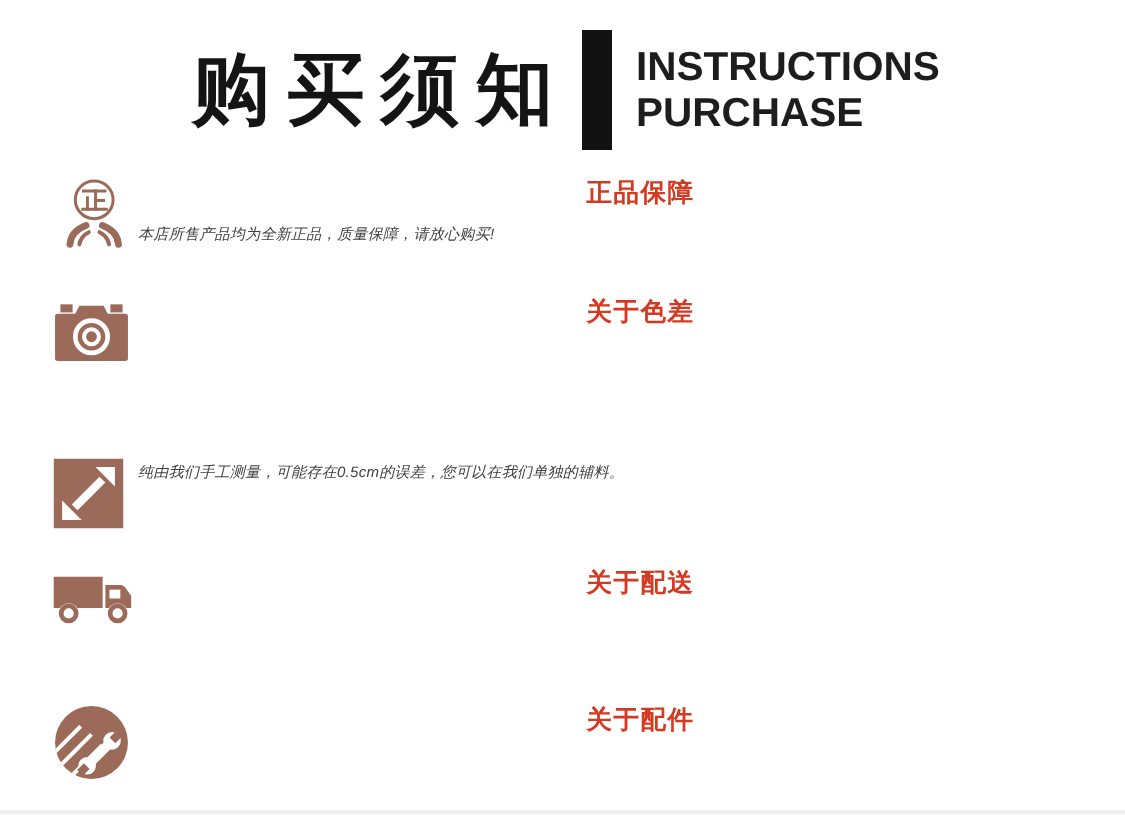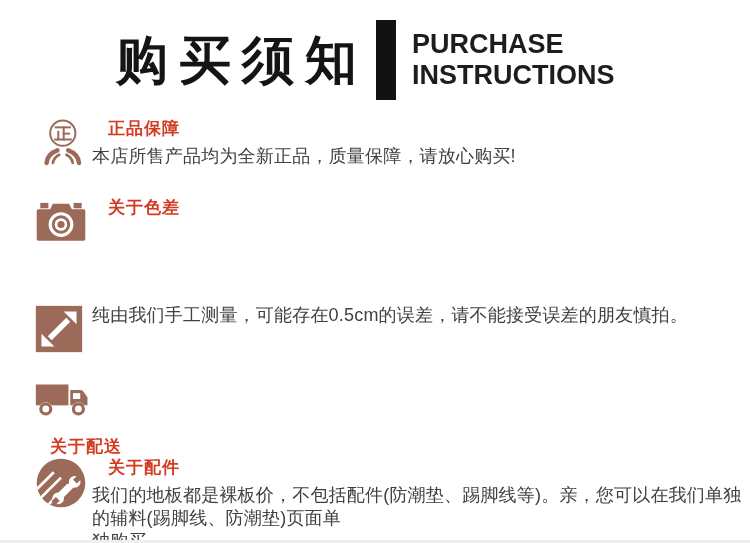--- a/index.html
+++ b/index.html
@@ -16,7 +16,7 @@
   }
   
   .header{
-    position:absolute;left:116px;top:18px;height:84px;
+    position:absolute;left:128px;top:18px;height:84px;
     display:flex;align-items:center;
   }
   .title-cn{

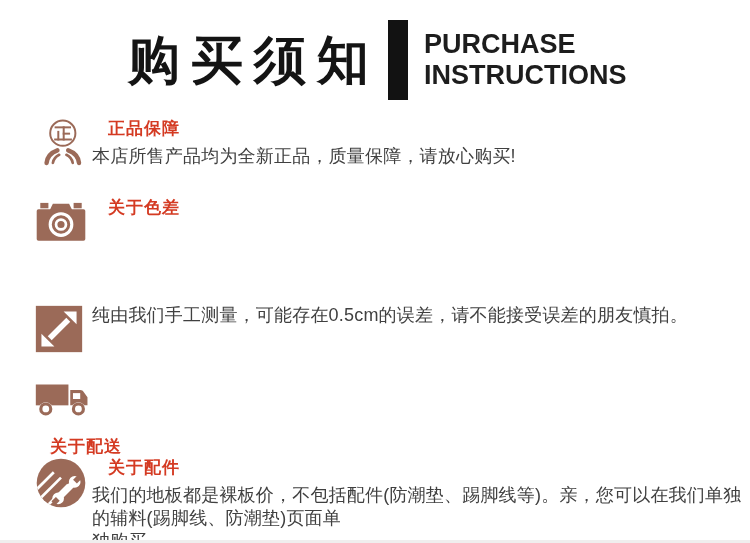--- a/index.html
+++ b/index.html
@@ -59,8 +59,8 @@
   <div class="title-cn">购买须知</div>
   <div class="title-bar"></div>
   <div class="title-en">
+    <div>INSTRUCTIONS</div>
     <div>PURCHASE</div>
-    <div>INSTRUCTIONS</div>
   </div>
 </div>
 

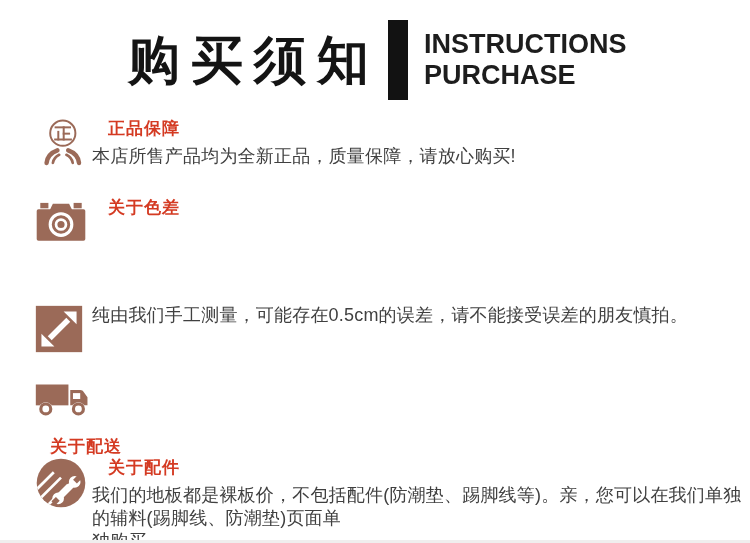--- a/index.html
+++ b/index.html
@@ -37,7 +37,7 @@
   .sec-text{flex:1;min-width:0;width:654px;}
   .sec-heading{
     font-size:17px;font-weight:bold;color:var(--heading);
-    margin:0 0 5px 16px;letter-spacing:1px;
+    margin:0 0 5px 16px;letter-spacing:1px;text-align:center;
   }
   .sec-body{
     font-size:18px;color:var(--text);line-height:23px;

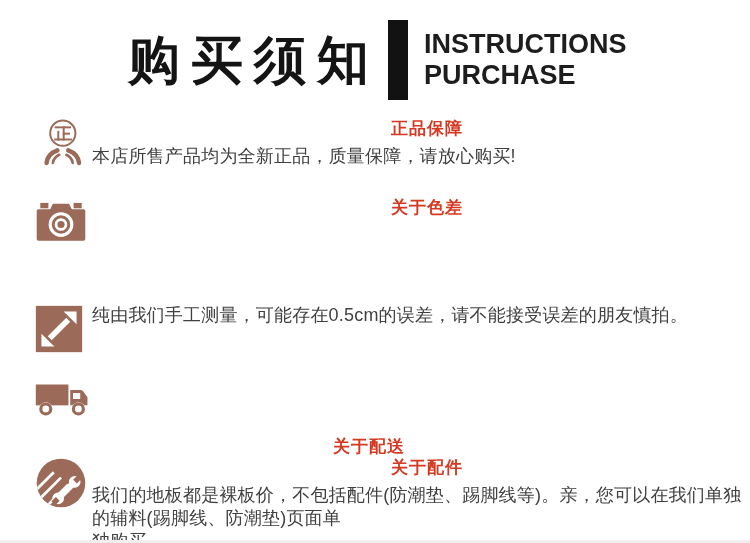--- a/index.html
+++ b/index.html
@@ -40,8 +40,8 @@
     margin:0 0 5px 16px;letter-spacing:1px;text-align:center;
   }
   .sec-body{
-    font-size:18px;color:var(--text);line-height:23px;
-    white-space:pre-line;letter-spacing:0.2px;
+    font-size:10px;color:var(--text);line-height:23px;
+    white-space:pre-line;letter-spacing:0.2px;font-style:italic;
   }
   .icon-fill{fill:var(--icon);}
   .icon-stroke{stroke:var(--icon);fill:none;}

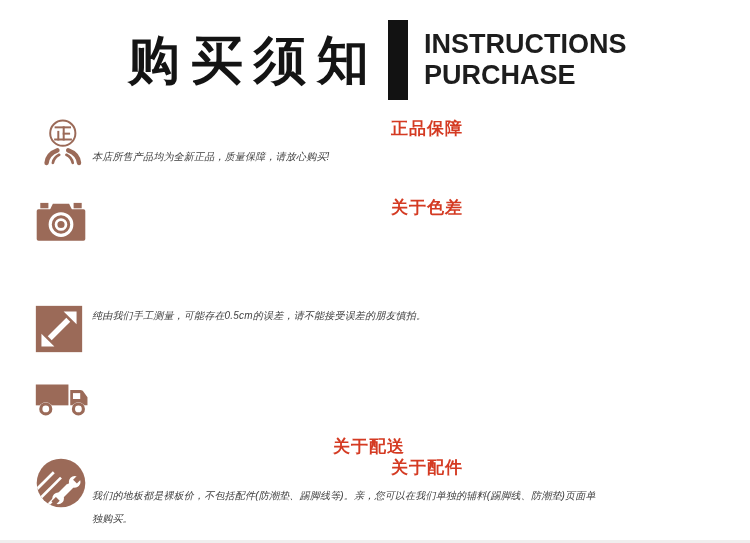--- a/index.html
+++ b/index.html
@@ -117,7 +117,7 @@
     </svg>
   </div>
   <div class="sec-text">
-    <div class="sec-body">纯由我们手工测量，可能存在0.5cm的误差，请不能接受误差的朋友慎拍。</div>
+    <div class="sec-body">纯由我们手工测量，可能存在0.5cm的误差，您可以在我们单独的辅料。</div>
   </div>
 </div>
 

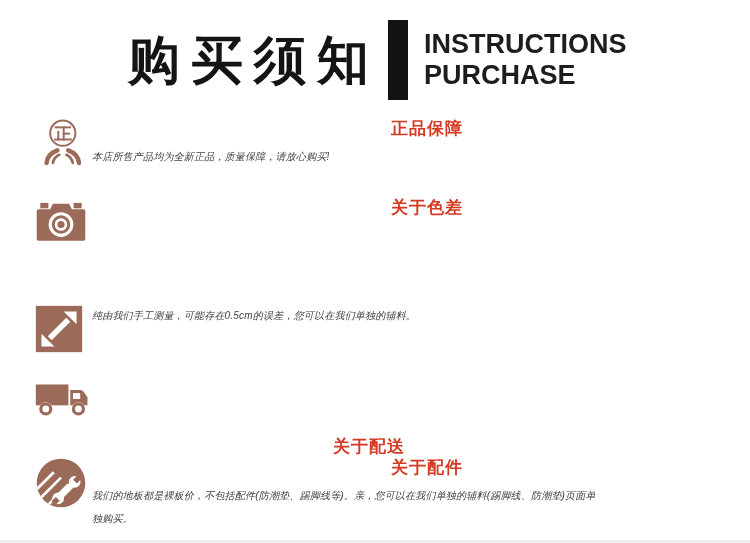--- a/index.html
+++ b/index.html
@@ -121,7 +121,7 @@
   </div>
 </div>
 
-<div class="section" style="top:377px;flex-direction:column;">
+<div class="section" style="top:377px;">
   <div class="icon-box">
     <svg width="58" height="44" viewBox="0 0 64 48">
       <rect class="icon-fill" x="2" y="8" width="36" height="23"></rect>

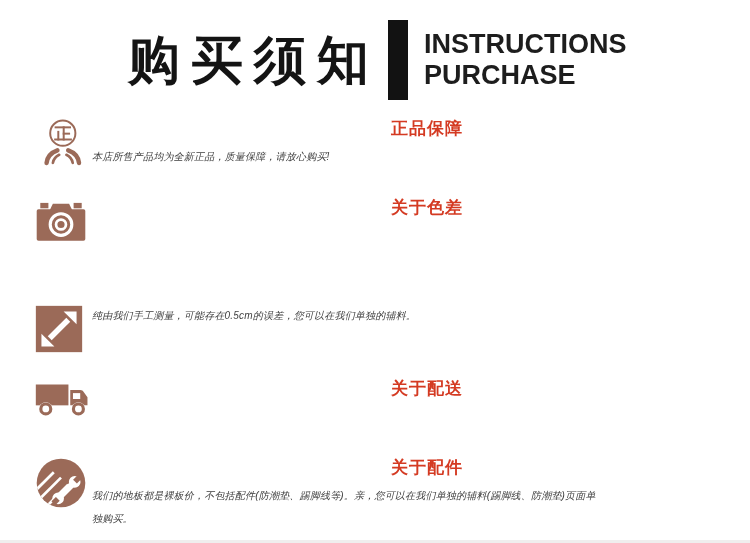--- a/index.html
+++ b/index.html
@@ -138,7 +138,7 @@
   </div>
 </div>
 
-<div class="section" style="top:456px;">
+<div class="section" style="top:468px;">
   <div class="icon-box">
     <svg width="54" height="54" viewBox="0 0 60 60">
       <defs>

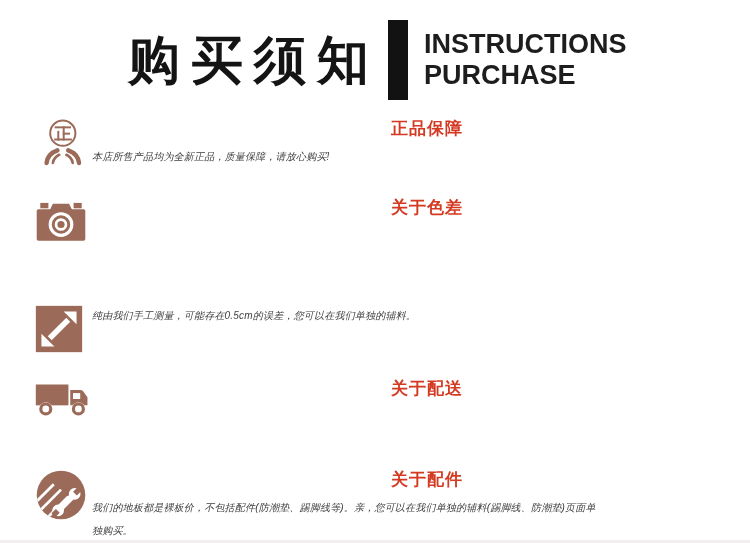--- a/index.html
+++ b/index.html
@@ -166,8 +166,6 @@
   </div>
   <div class="sec-text">
     <h3 class="sec-heading">关于配件</h3>
-    <div class="sec-body">我们的地板都是裸板价，不包括配件(防潮垫、踢脚线等)。亲，您可以在我们单独的辅料(踢脚线、防潮垫)页面单
-独购买。</div>
   </div>
 </div>
 

